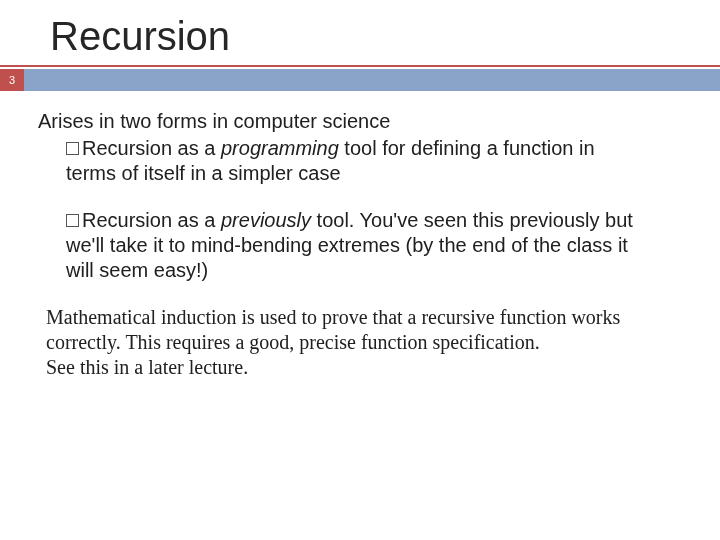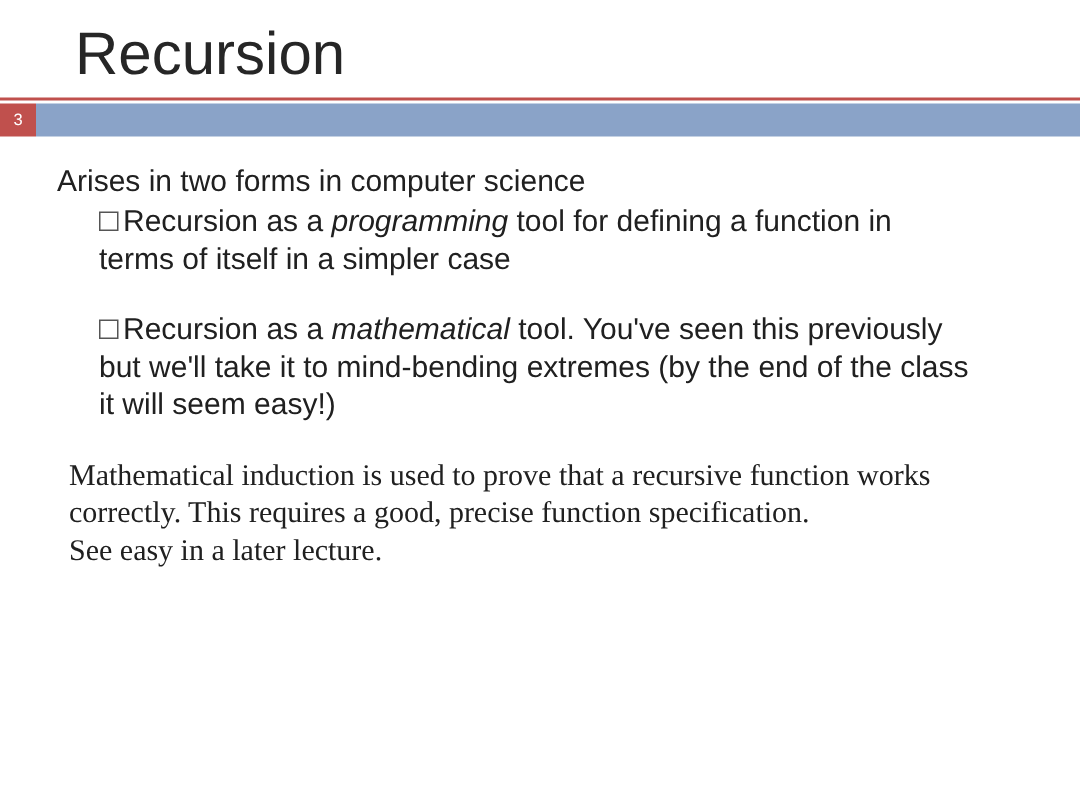--- a/index.html
+++ b/index.html
@@ -102,7 +102,7 @@
       </div>
 
       <div class="bullet">
-        <span class="checkbox"></span><span>Recursion as a </span><em class="ital">mathematical</em><span> tool. You've seen this previously but we'll take it to mind-bending extremes (by the end of the class it will seem easy!)</span>
+        <span class="checkbox"></span><span>Recursion as a </span><em class="ital">previously</em><span> tool. You've seen this previously but we'll take it to mind-bending extremes (by the end of the class it will seem easy!)</span>
       </div>
 
     </div>

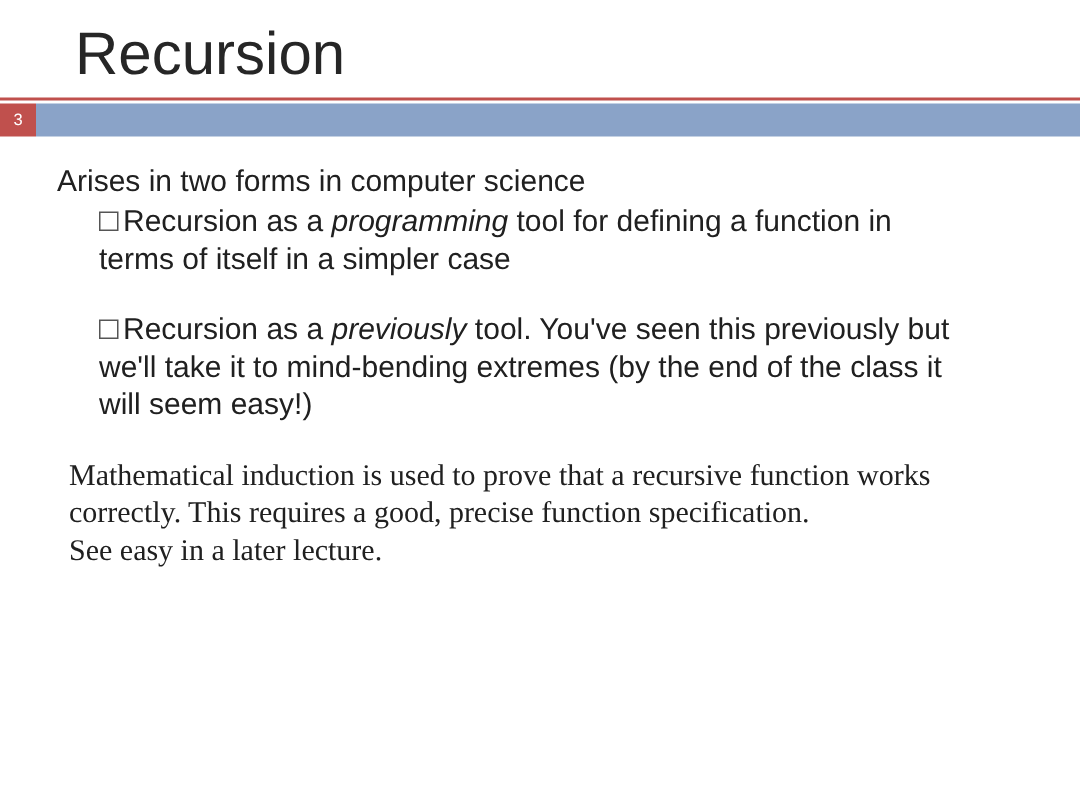--- a/index.html
+++ b/index.html
@@ -109,7 +109,7 @@
 
     <div class="closing">
       <div>Mathematical induction is used to prove that a recursive function works correctly. This requires a good, precise function specification.</div>
-      <div>See easy in a later lecture.</div>
+      <div>See this in a later lecture.</div>
     </div>
 
   </div>

